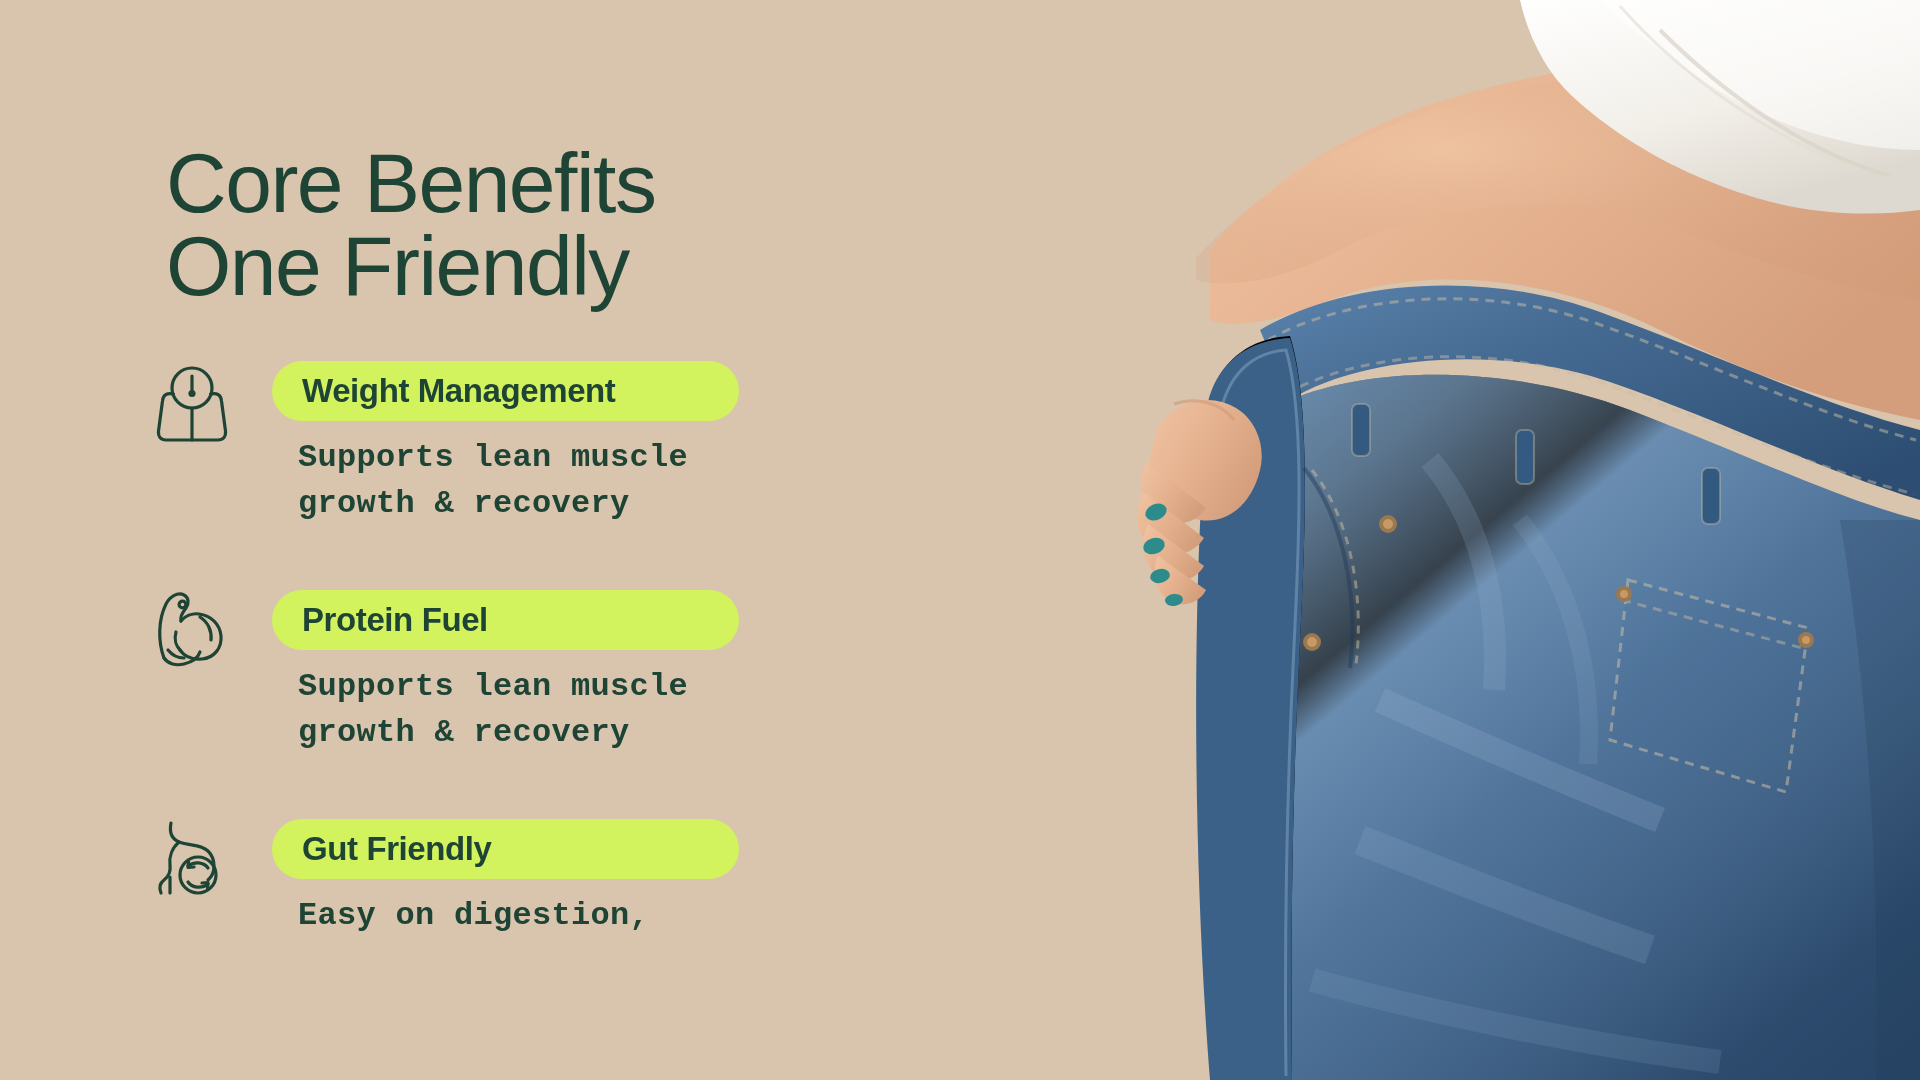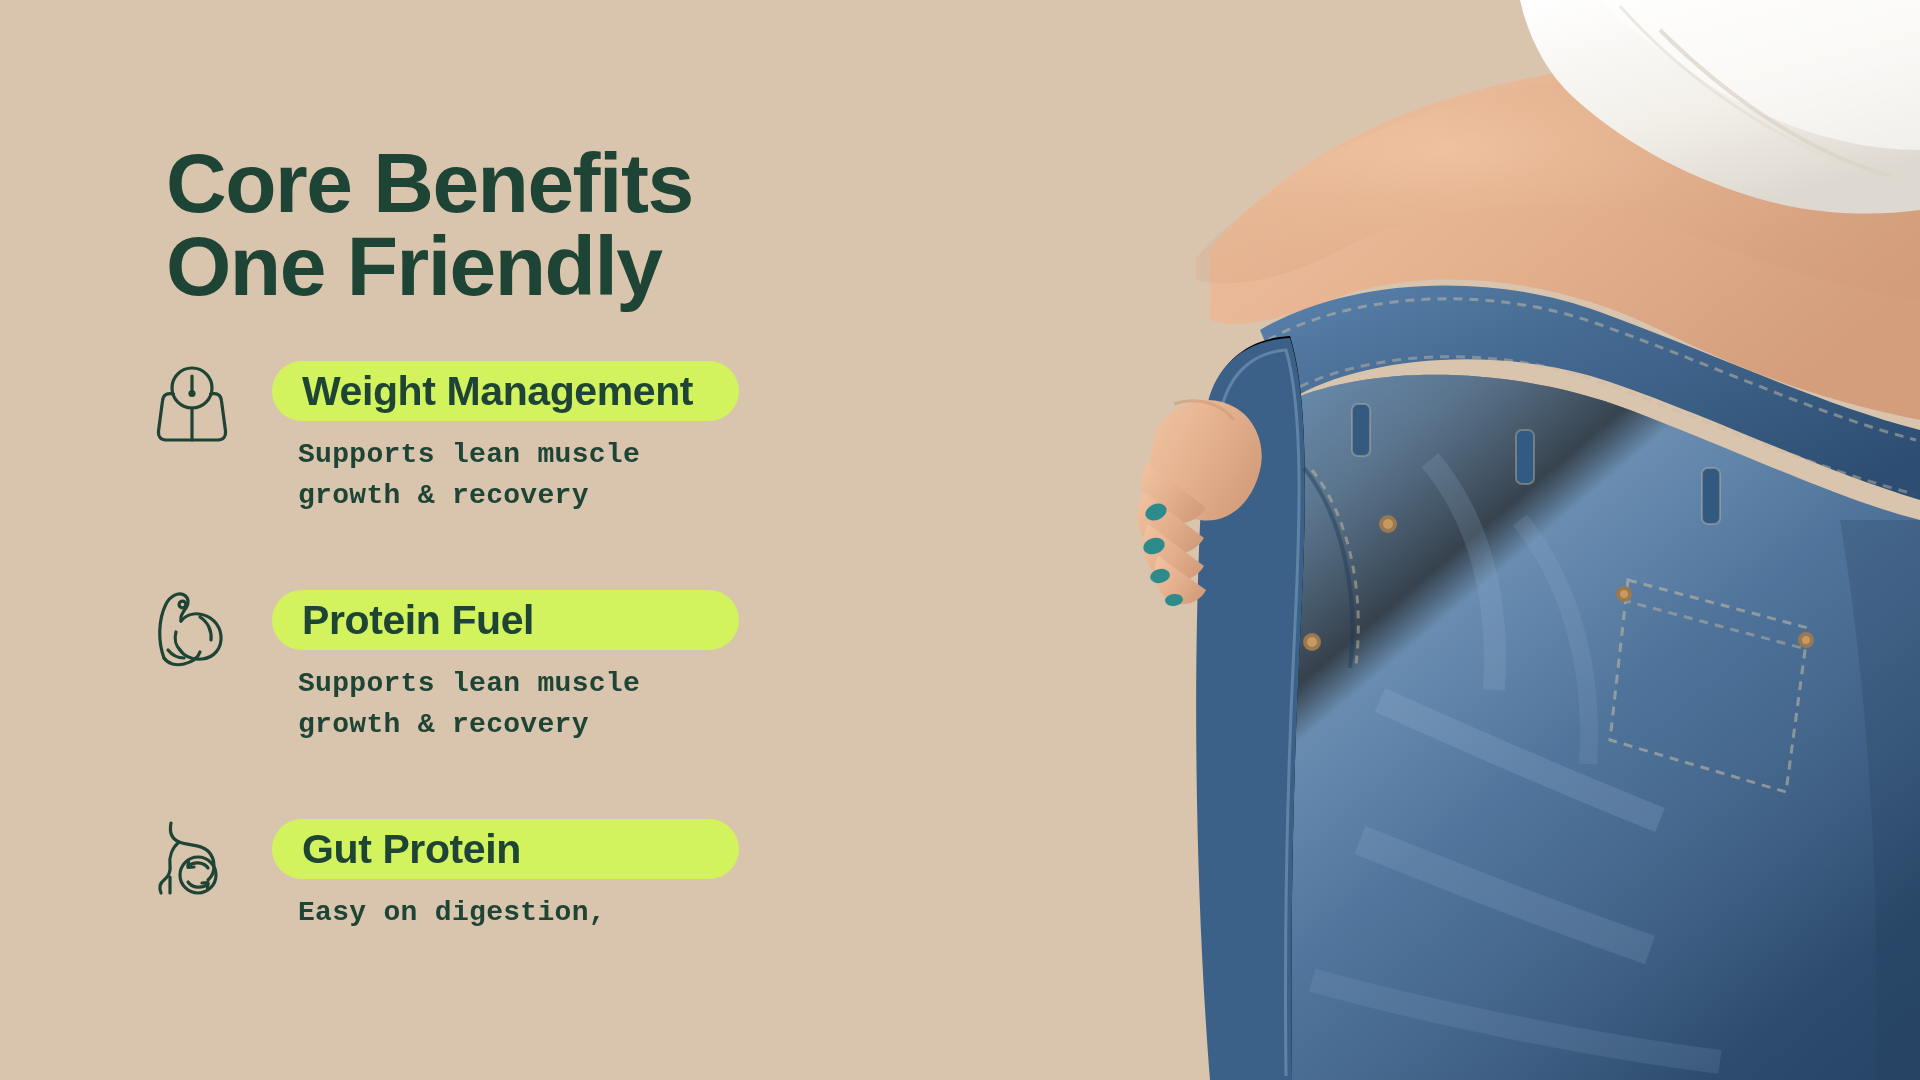--- a/index.html
+++ b/index.html
@@ -40,7 +40,7 @@
     width: 820px;
     color: #1e4435;
     font-family: "Liberation Sans", sans-serif;
-    font-weight: 700;
+    font-weight: 400;
     font-size: 84px;
     line-height: 0.99;
     letter-spacing: -1.5px;

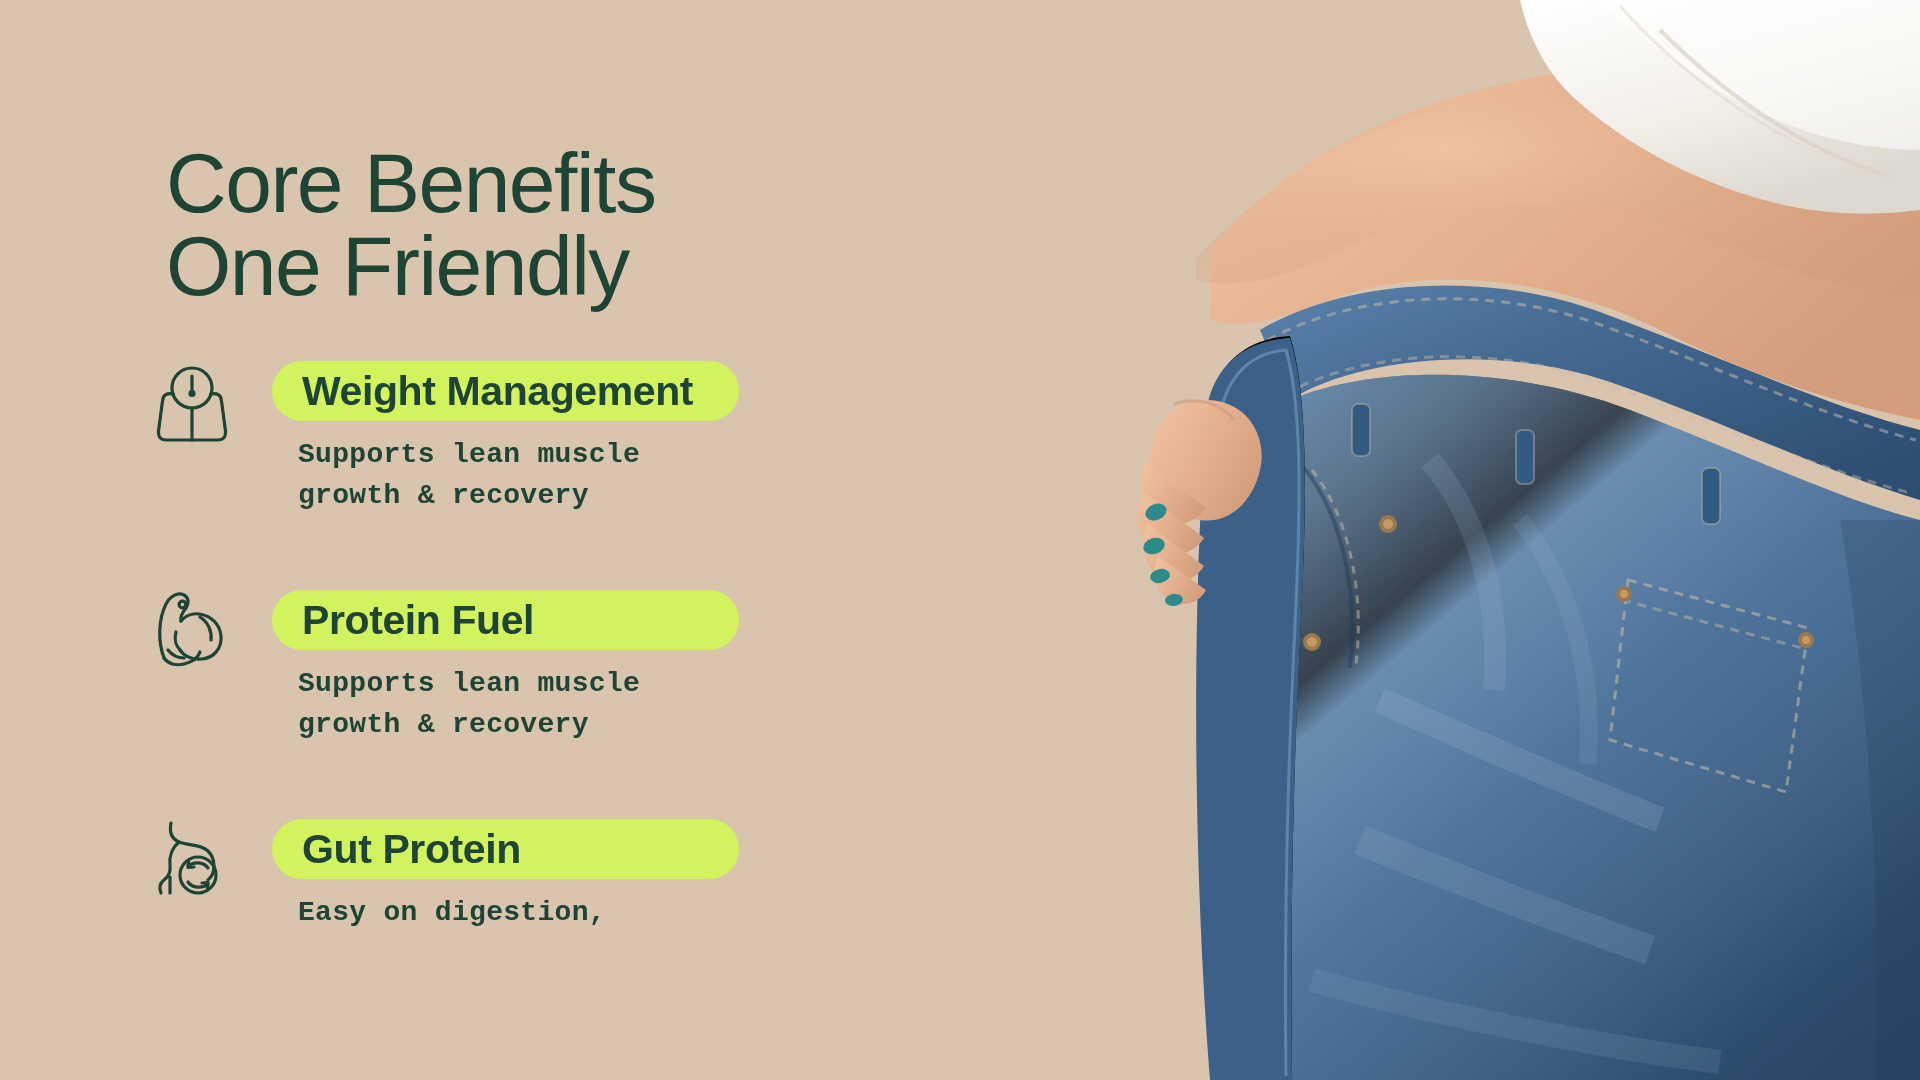--- a/index.html
+++ b/index.html
@@ -87,7 +87,7 @@
     color: #1e4435;
     font-family: "Liberation Sans", sans-serif;
     font-weight: 700;
-    font-size: 41px;
+    font-size: 33px;
     letter-spacing: -0.4px;
     white-space: nowrap;
   }

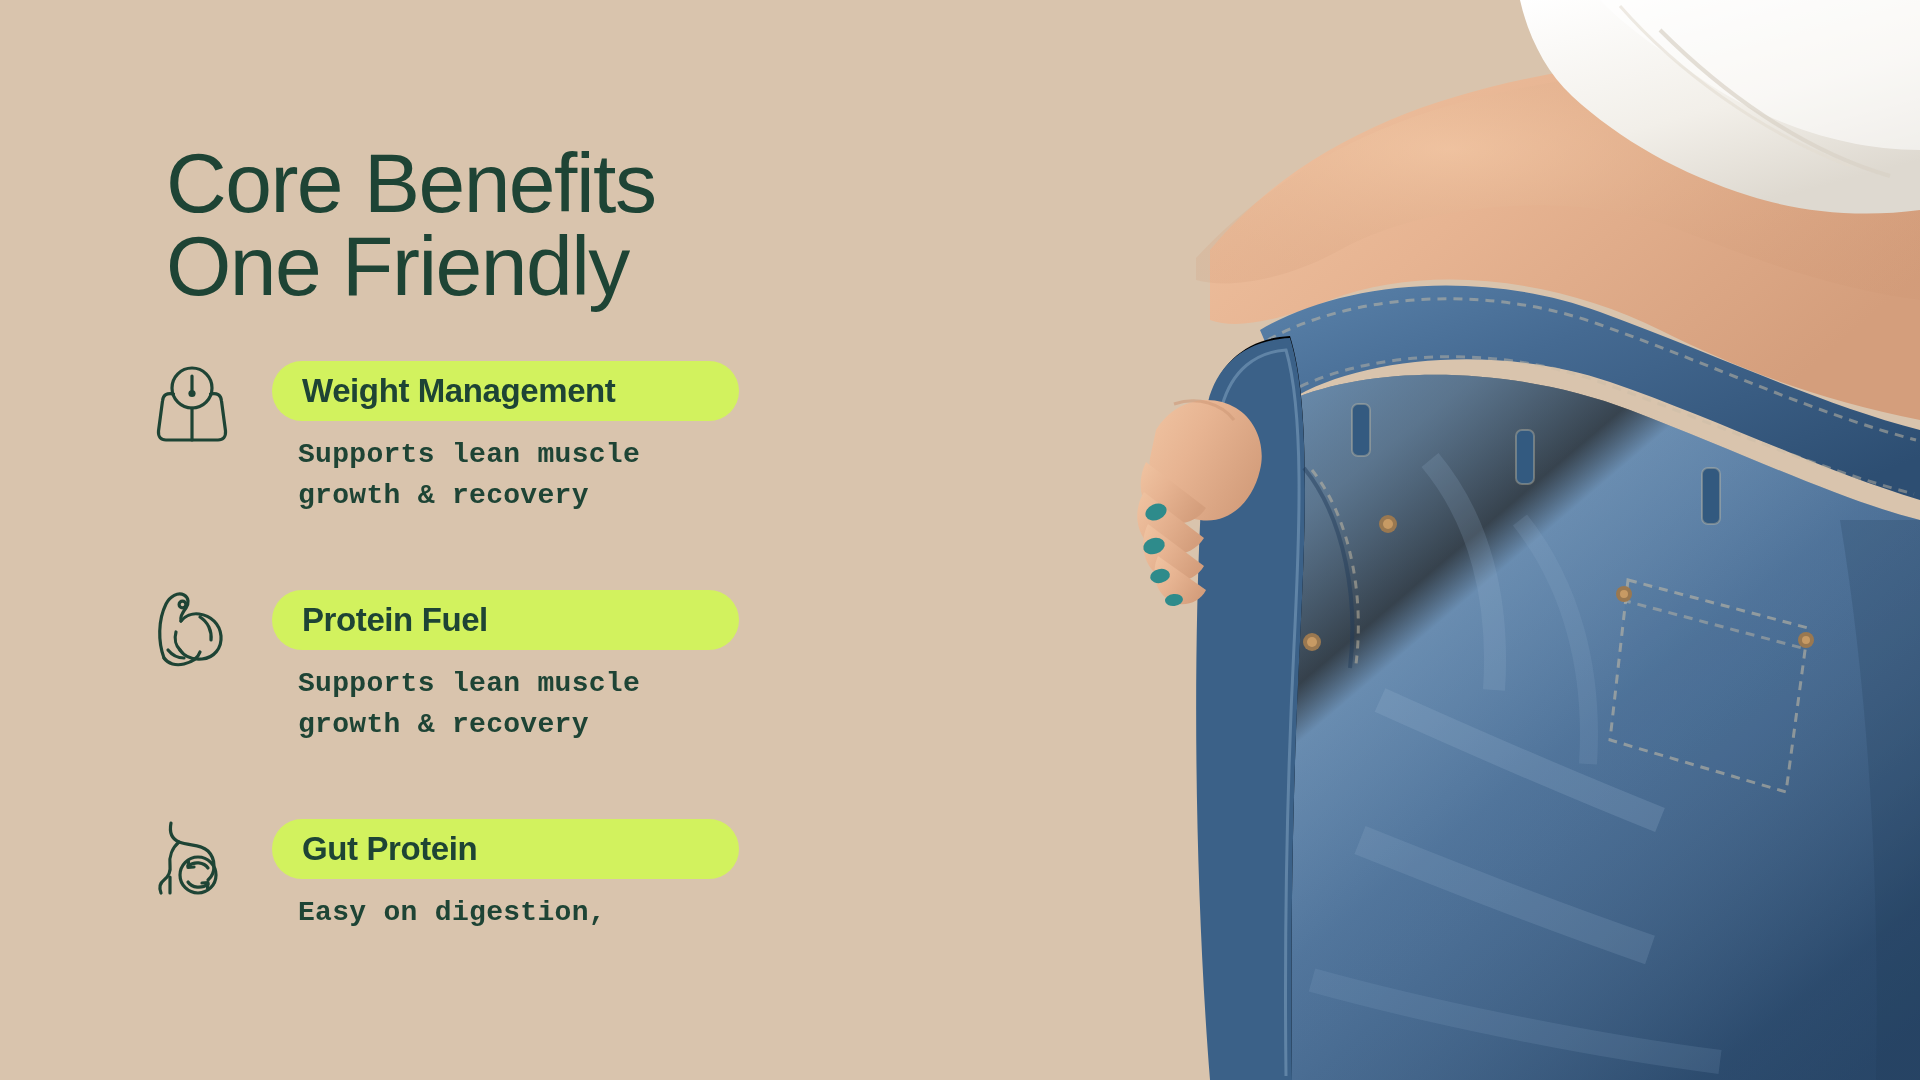--- a/index.html
+++ b/index.html
@@ -99,7 +99,7 @@
     color: #1e4435;
     font-family: "Liberation Mono", "DejaVu Sans Mono", monospace;
     font-weight: 700;
-    font-size: 28px;
+    font-size: 32px;
     line-height: 1.45;
     letter-spacing: 0.3px;
   }

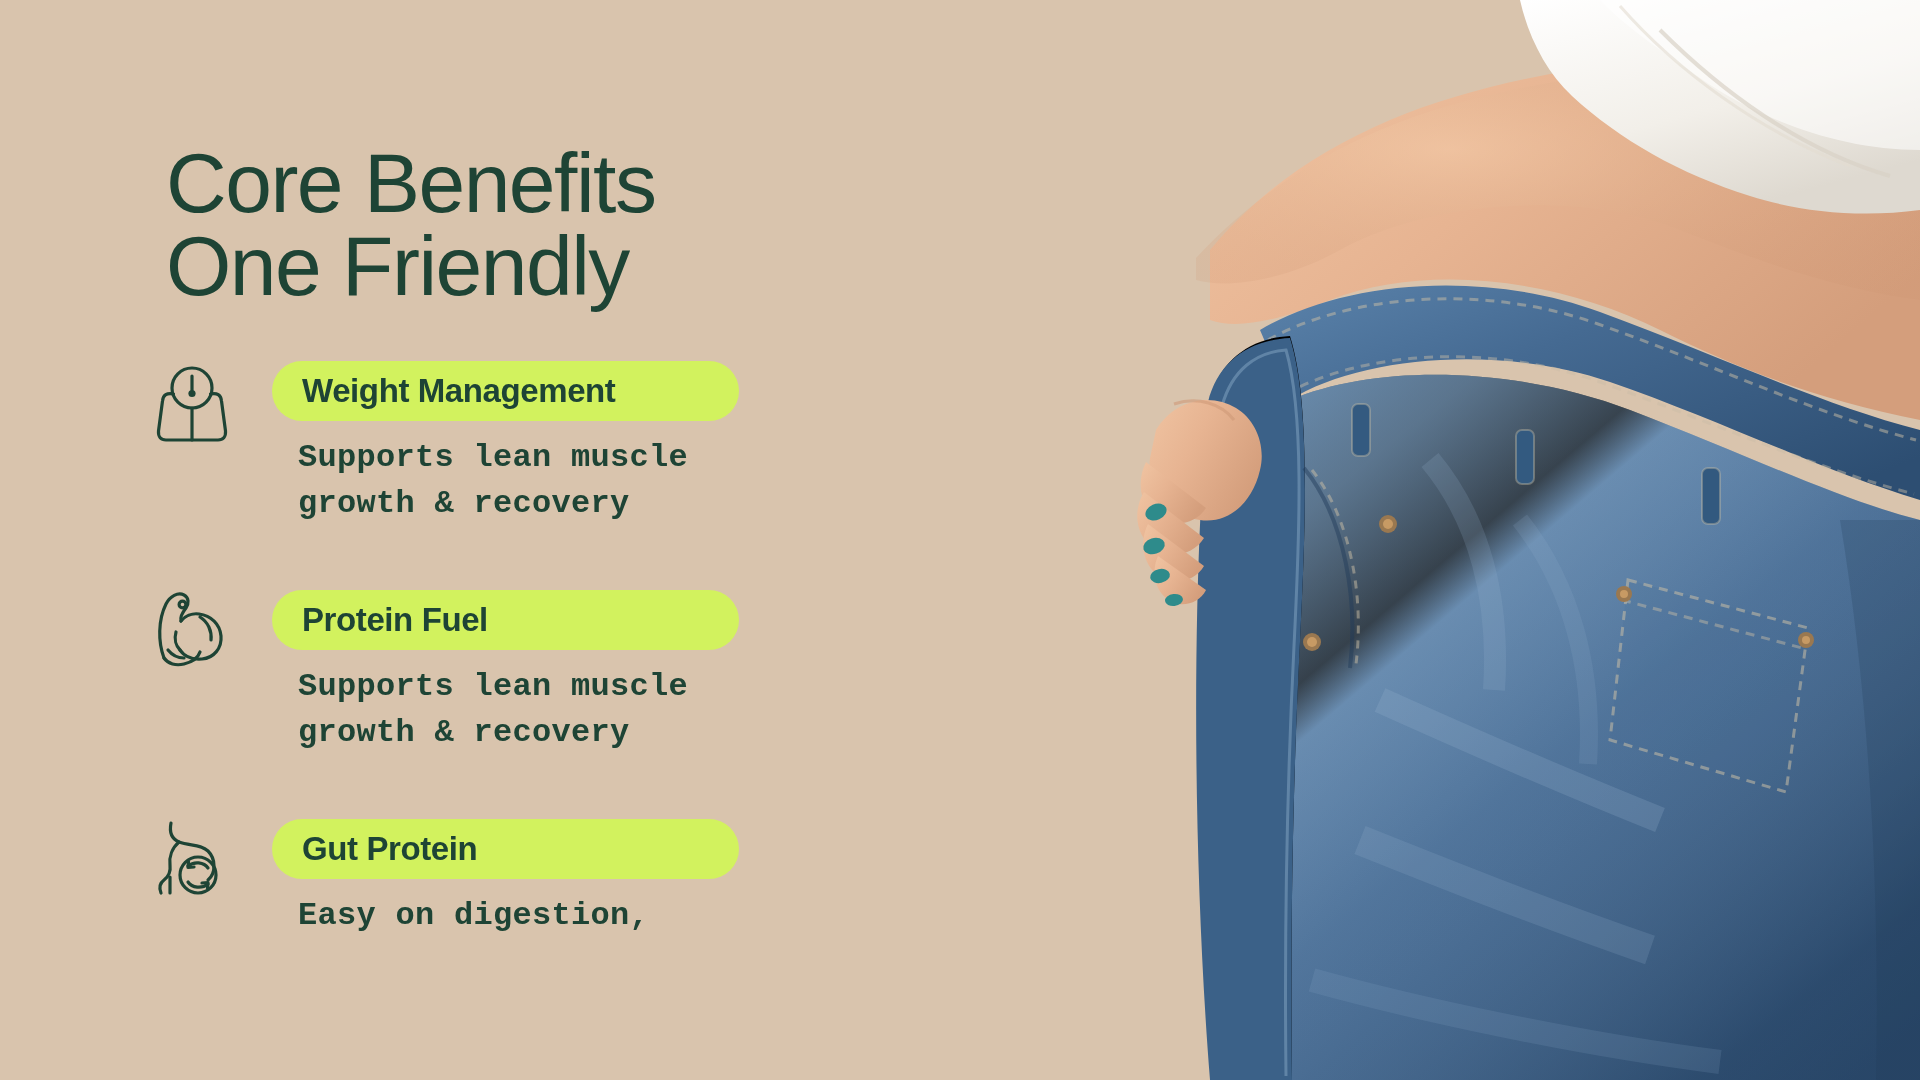--- a/index.html
+++ b/index.html
@@ -309,7 +309,7 @@
           </svg>
         </div>
         <div class="benefit-badge">
-          <span class="benefit-badge-label">Gut Protein</span>
+          <span class="benefit-badge-label">Gut Friendly</span>
         </div>
         <div class="benefit-desc">
           <span class="dline">Easy on digestion,</span>

